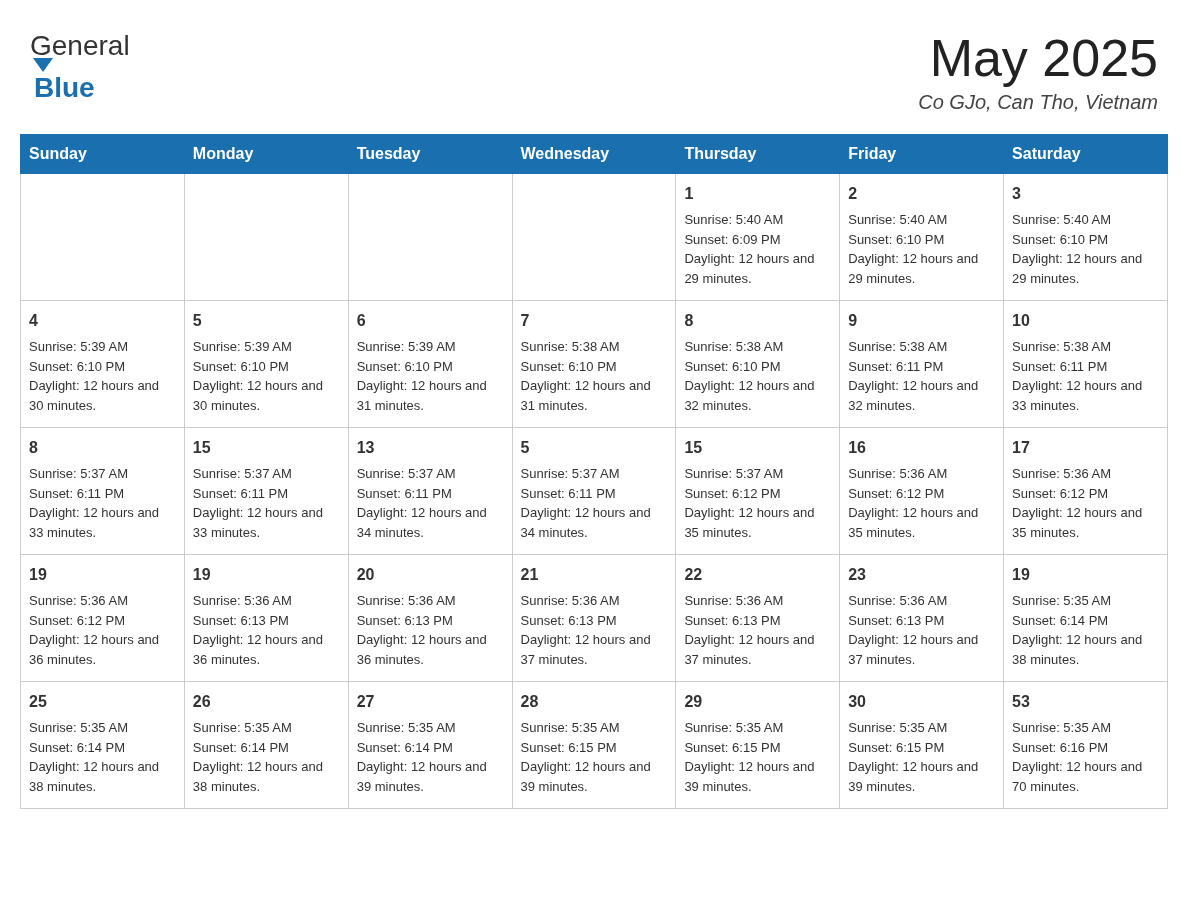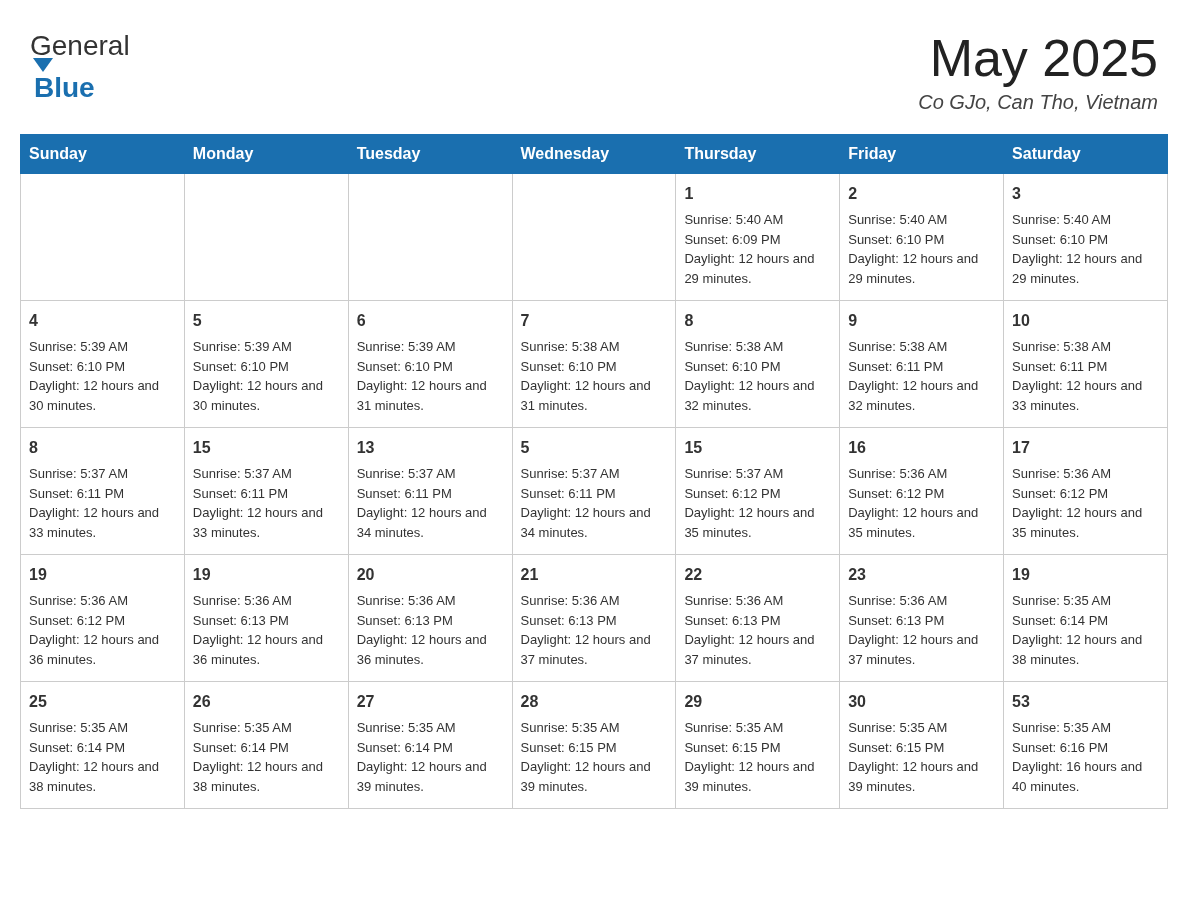--- a/index.html
+++ b/index.html
@@ -324,7 +324,7 @@
           <span class="day-number">53</span>
           <span style="display: block;">Sunrise: 5:35 AM</span>
           <span style="display: block;">Sunset: 6:16 PM</span>
-          <span style="display: block;">Daylight: 16 hours and 40 minutes.</span>
+          <span style="display: block;">Daylight: 12 hours and 70 minutes.</span>
         </td>
       </tr>
     </tbody>

